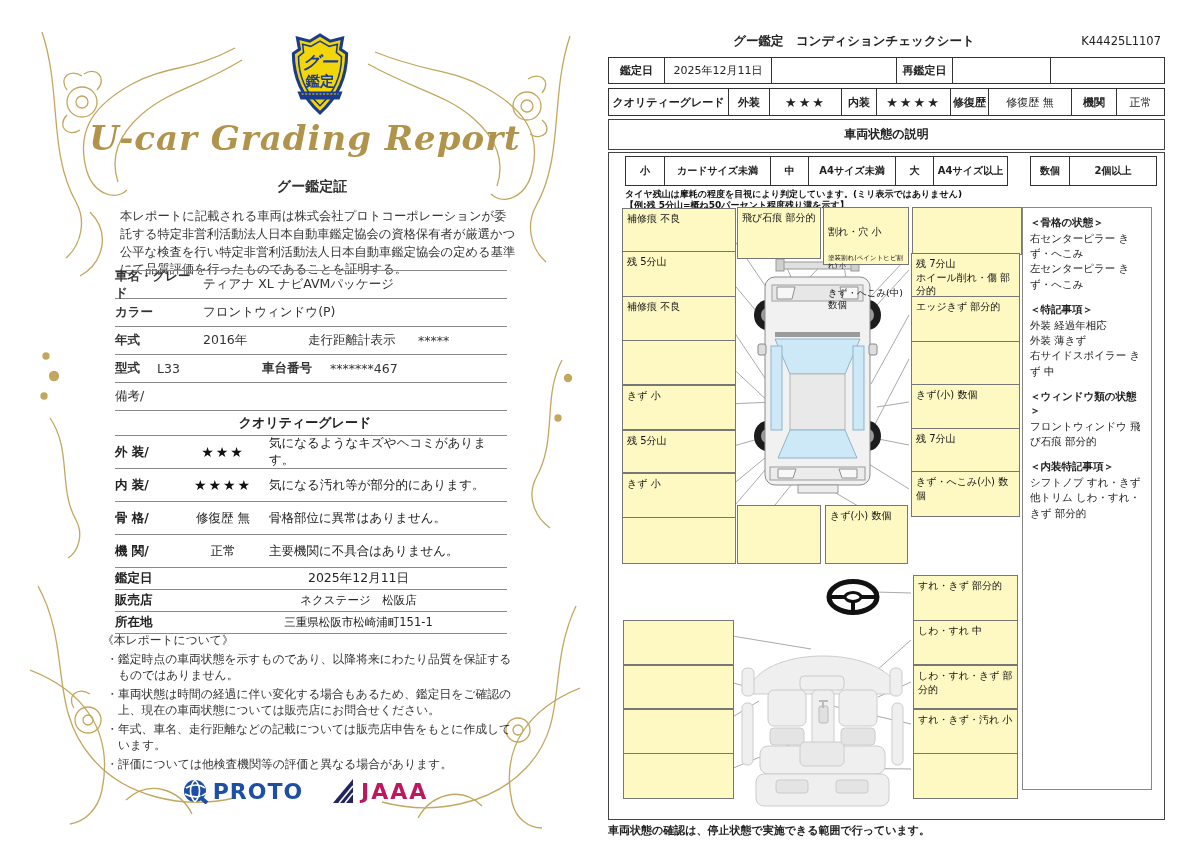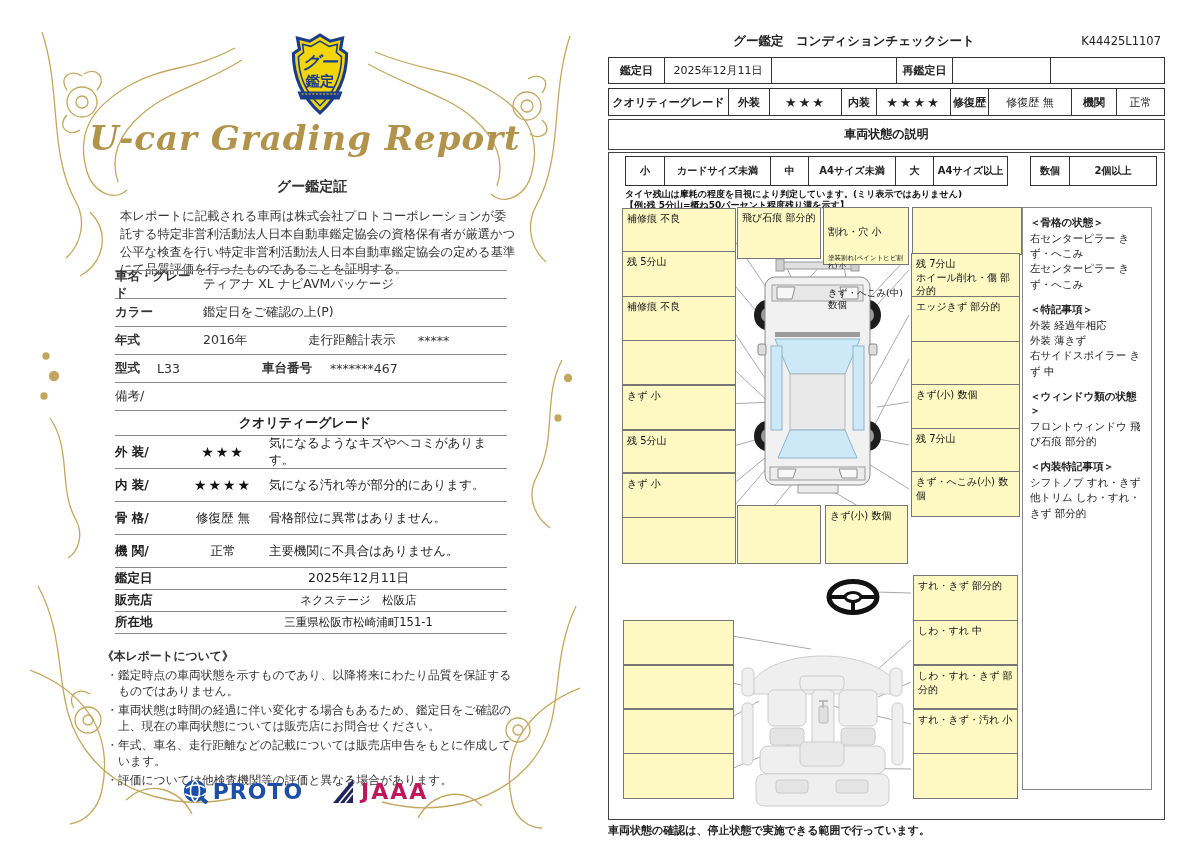--- a/index.html
+++ b/index.html
@@ -125,7 +125,7 @@
       </div>
       <div class="spec-row">
         <span class="lab" style="font-weight:bold;">カラー</span>
-        <span>鑑定日をご確認の上(P)</span>
+        <span>フロントウィンドウ(P)</span>
       </div>
       <div class="spec-row">
         <span class="lab" style="font-weight:bold;">年式</span>

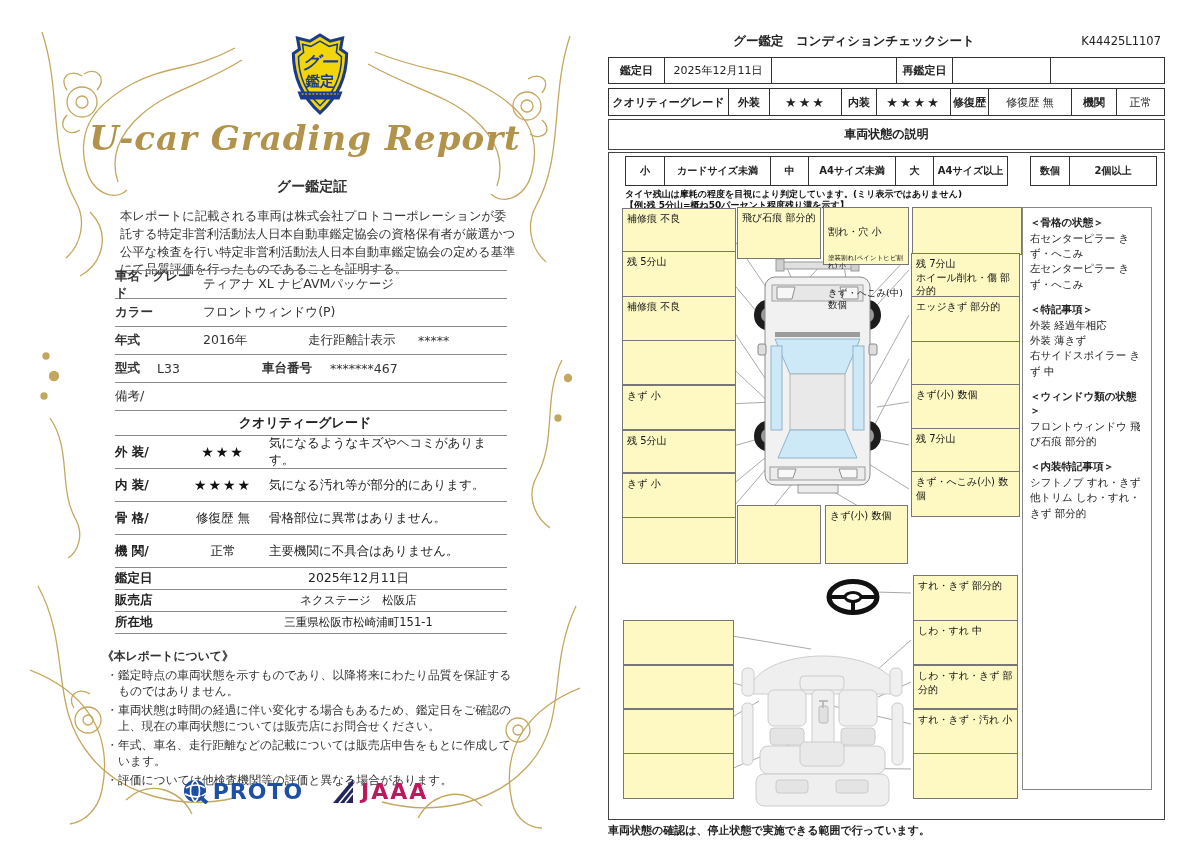--- a/index.html
+++ b/index.html
@@ -181,7 +181,7 @@
     </div>
 
     <div class="abs about" style="left:72px;top:602px;width:420px;">
-      <div style="font-weight:bold;margin-top:16px;">《本レポートについて》</div>
+      <div style="font-weight:normal;">《本レポートについて》</div>
       <ul>
         <li>鑑定時点の車両状態を示すものであり、以降将来にわたり品質を保証するものではありません。</li>
         <li>車両状態は時間の経過に伴い変化する場合もあるため、鑑定日をご確認の上、現在の車両状態については販売店にお問合せください。</li>

